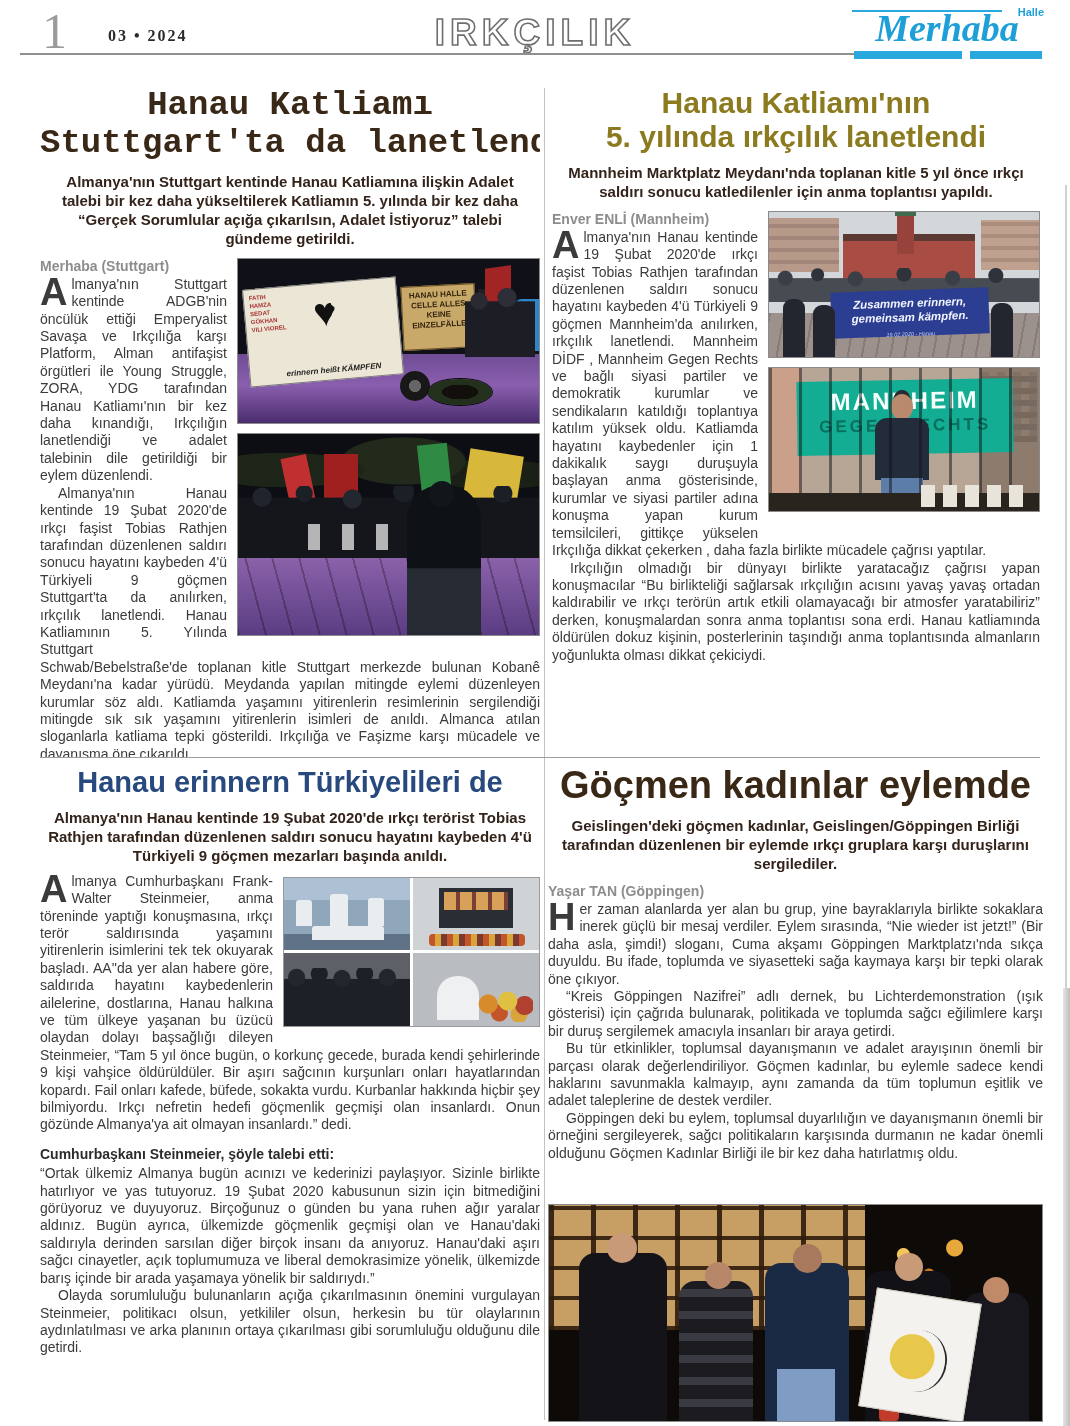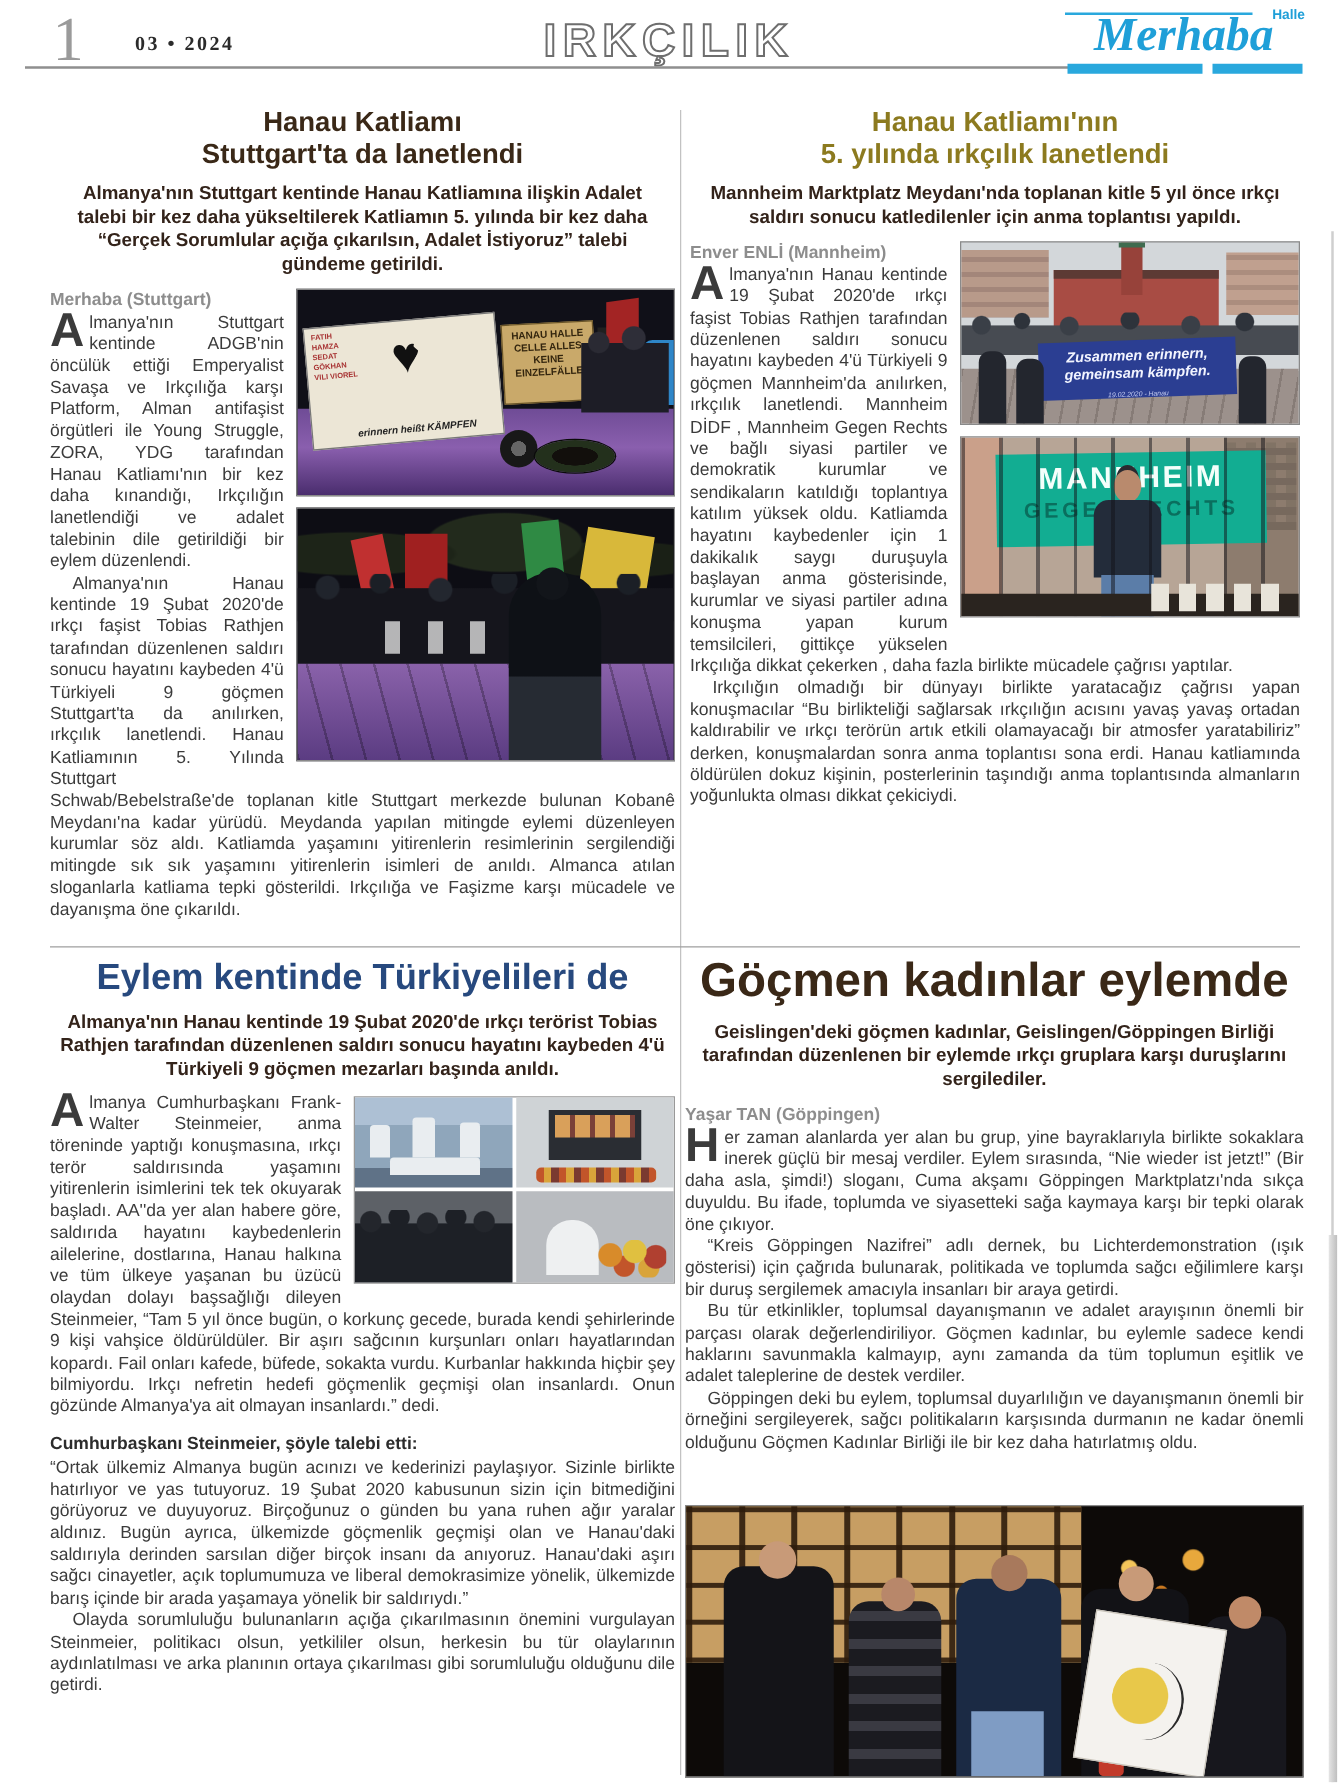--- a/index.html
+++ b/index.html
@@ -234,7 +234,7 @@
   <div class="edge2"></div>
 
   <div class="art" style="left:40px;top:86px;width:500px;height:671px;">
-    <div class="hl hl-brown" style="font-size:22px;">
+    <div class="hl hl-brown" style="font-size:34px;font-family:Liberation Mono, monospace;">
       <div>Hanau Katliamı</div>
       <div>Stuttgart'ta da lanetlendi</div>
     </div>

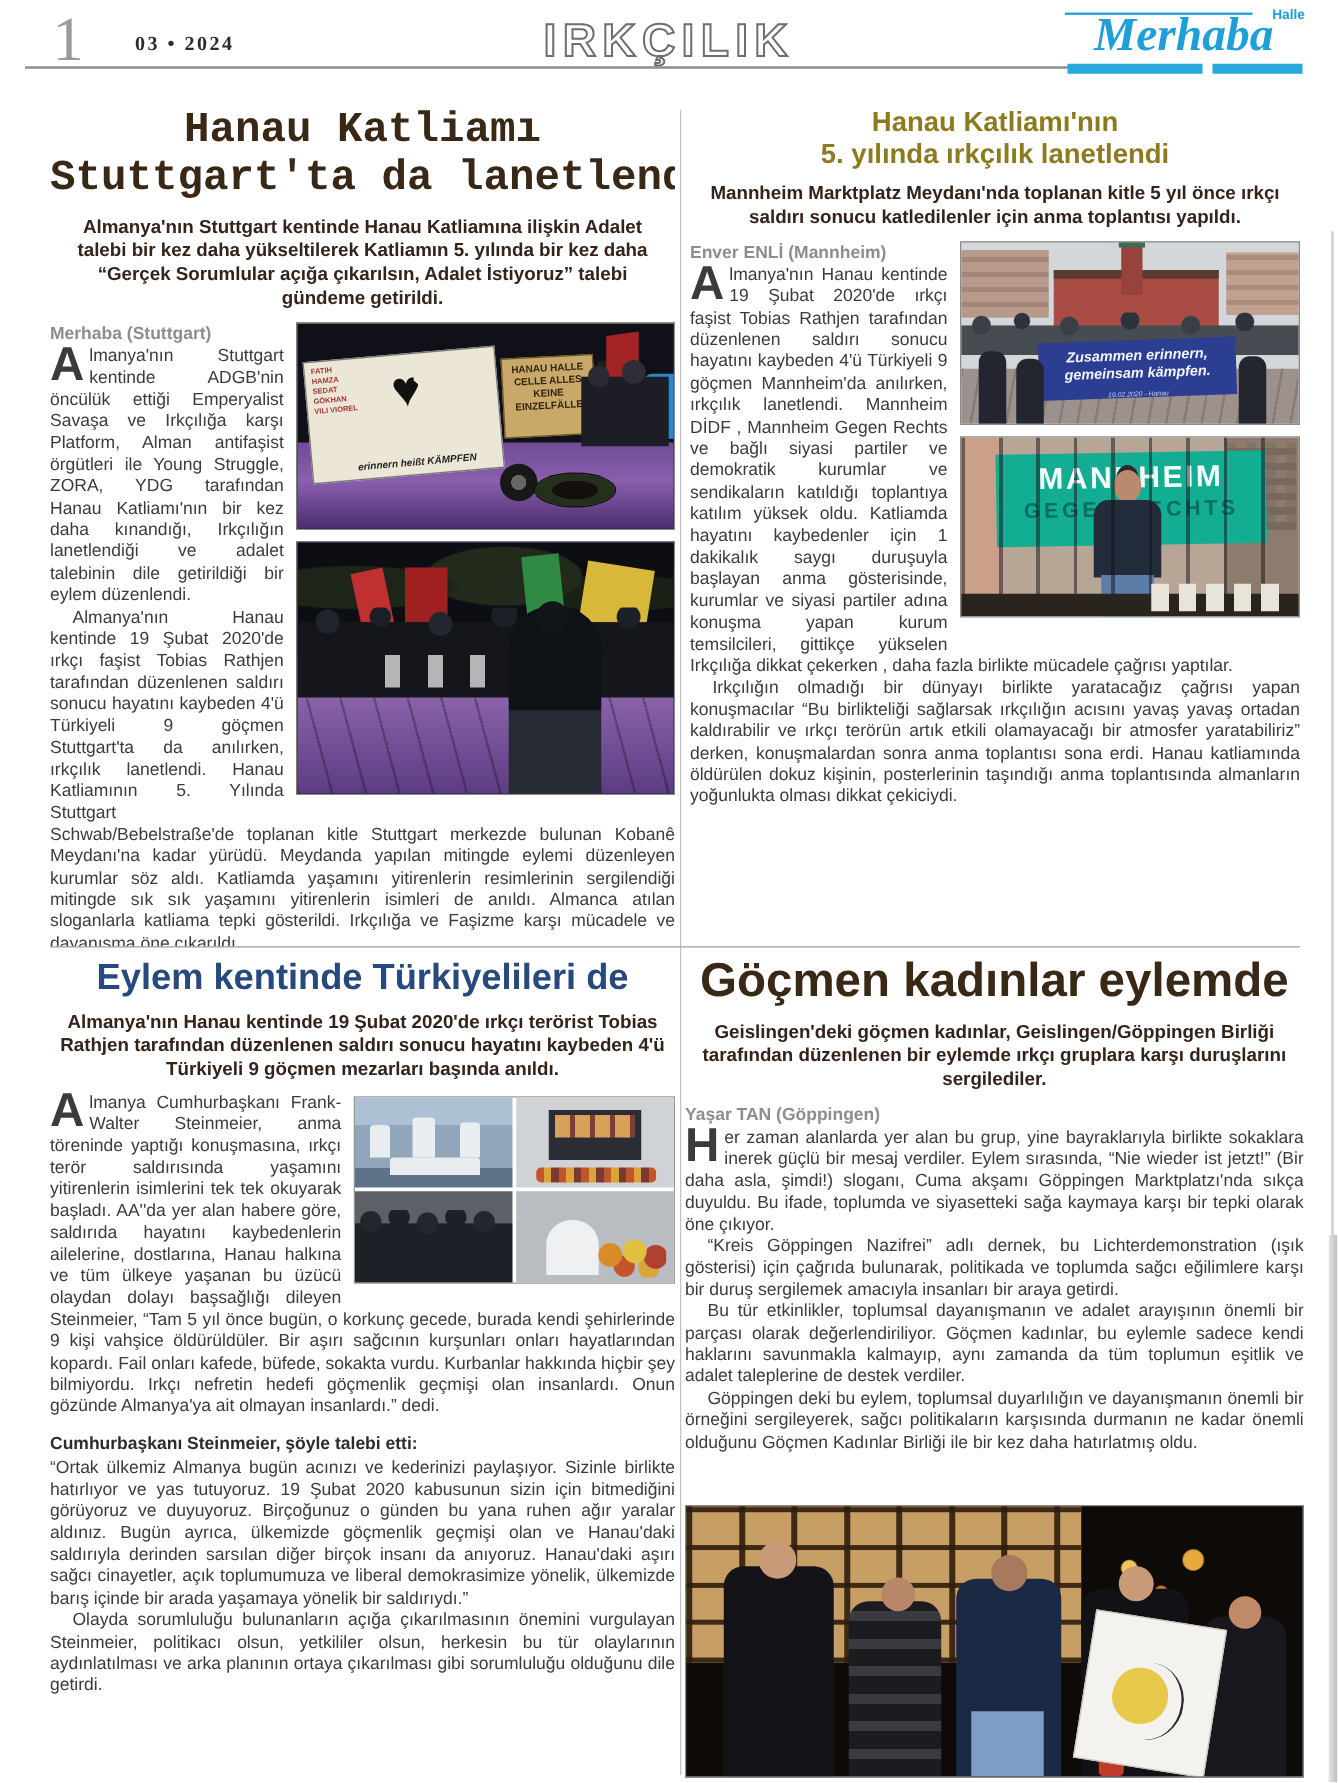--- a/index.html
+++ b/index.html
@@ -282,7 +282,7 @@
   </div>
 
   <div class="art" style="left:552px;top:86px;width:488px;height:671px;">
-    <div class="hl hl-olive" style="font-size:22px;">
+    <div class="hl hl-olive" style="font-size:30px;">
       <div>Hanau Katliamı'nın</div>
       <div>5. yılında ırkçılık lanetlendi</div>
     </div>

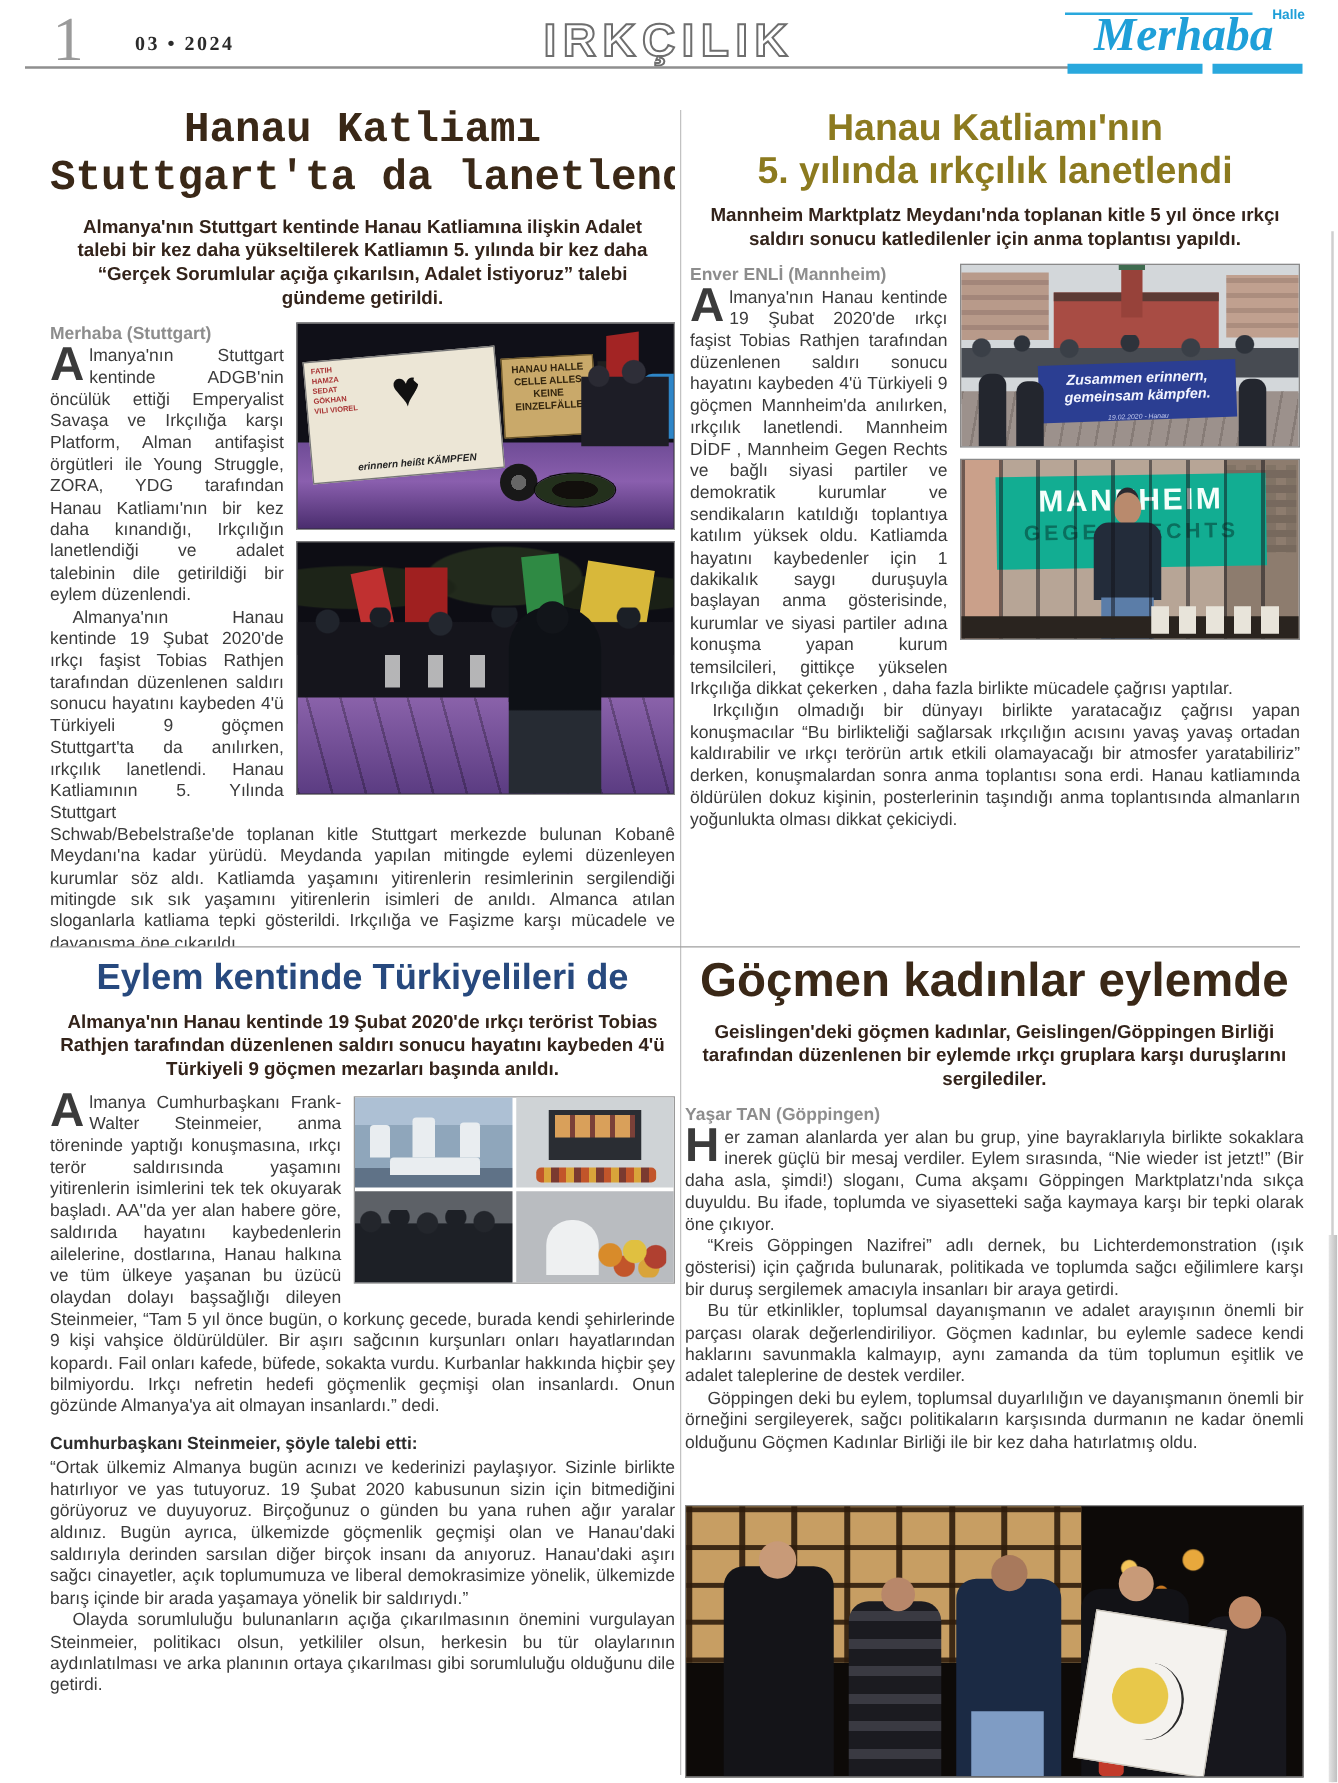--- a/index.html
+++ b/index.html
@@ -325,7 +325,7 @@
 
   <div class="art" style="left:40px;top:766px;width:500px;height:660px;">
     <div class="hl hl-navy" style="font-size:29px;">
-      <div>Eylem kentinde Türkiyelileri de</div>
+      <div>Hanau erinnern Türkiyelileri de</div>
     </div>
     <div class="deck">Almanya'nın Hanau kentinde 19 Şubat 2020'de ırkçı terörist Tobias Rathjen tarafından düzenlenen saldırı sonucu hayatını kaybeden 4'ü Türkiyeli 9 göçmen mezarları başında anıldı.</div>
 

